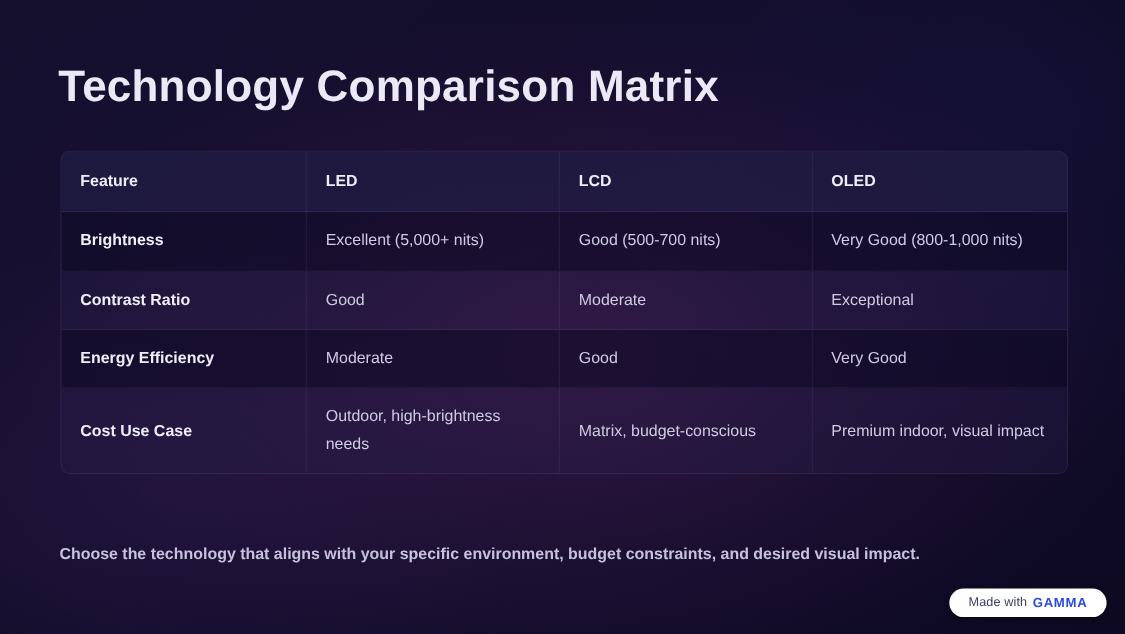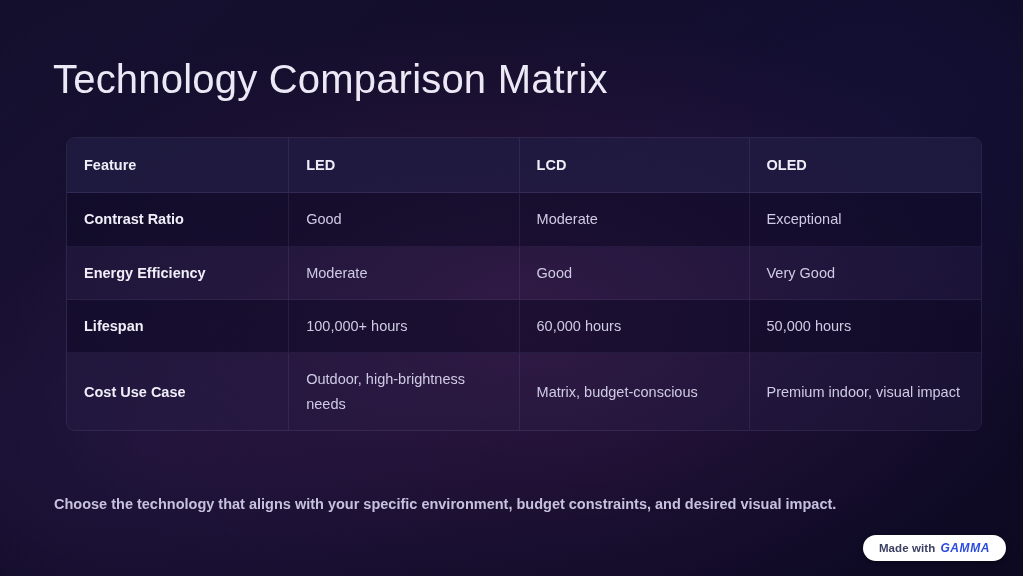--- a/index.html
+++ b/index.html
@@ -44,7 +44,7 @@
     left: 53px;
     top: 56px;
     font-size: 40px;
-    font-weight: 400;
+    font-weight: 700;
     letter-spacing: 0.2px;
     color: #ece9f6;
     line-height: 1.18;

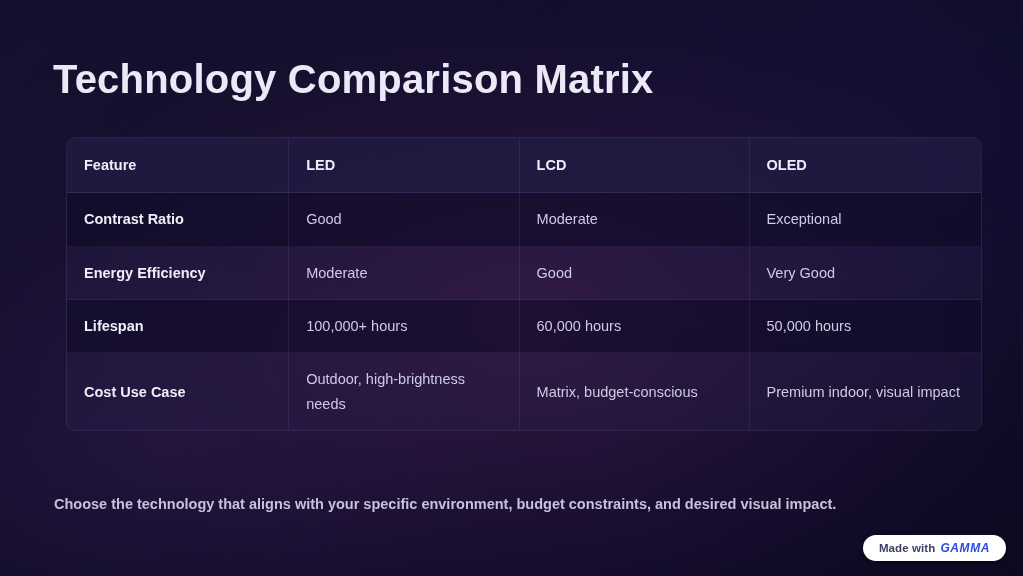--- a/index.html
+++ b/index.html
@@ -54,7 +54,7 @@
   
   #comparison-table {
     position: absolute;
-    left: 66px;
+    left: 55px;
     top: 137px;
     width: 916px;
     border-collapse: separate;

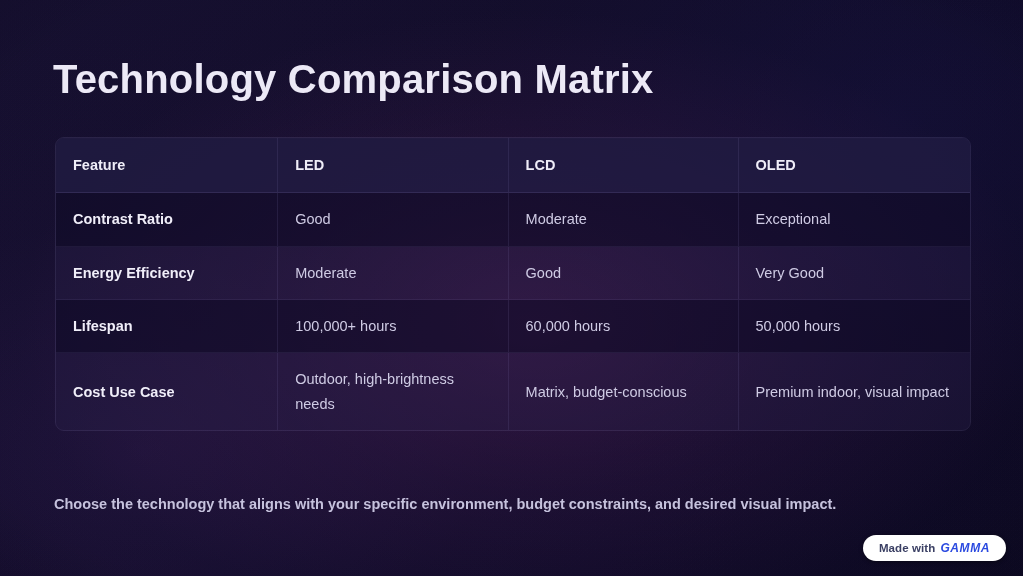--- a/index.html
+++ b/index.html
@@ -170,6 +170,12 @@
     </thead>
     <tbody>
 
+      <tr>
+        <td>Brightness</td>
+        <td>Excellent (5,000+ nits)</td>
+        <td>Good (500-700 nits)</td>
+        <td>Very Good (800-1,000 nits)</td>
+      </tr>
 
       <tr>
         <td>Contrast Ratio</td>

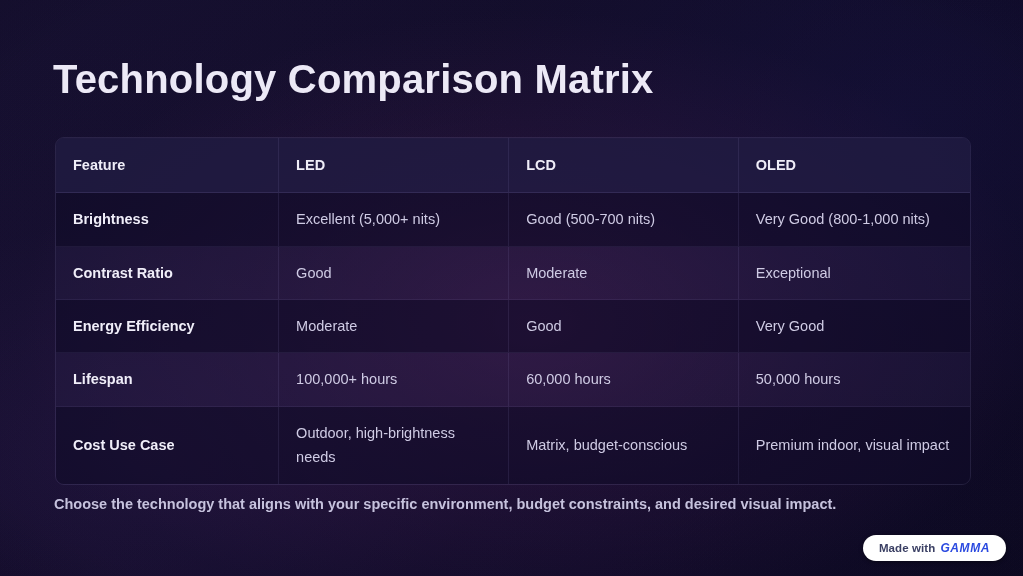--- a/index.html
+++ b/index.html
@@ -191,12 +191,6 @@
         <td>Very Good</td>
       </tr>
 
-      <tr>
-        <td>Lifespan</td>
-        <td>100,000+ hours</td>
-        <td>60,000 hours</td>
-        <td>50,000 hours</td>
-      </tr>
 
 
       <tr class="row-tall">

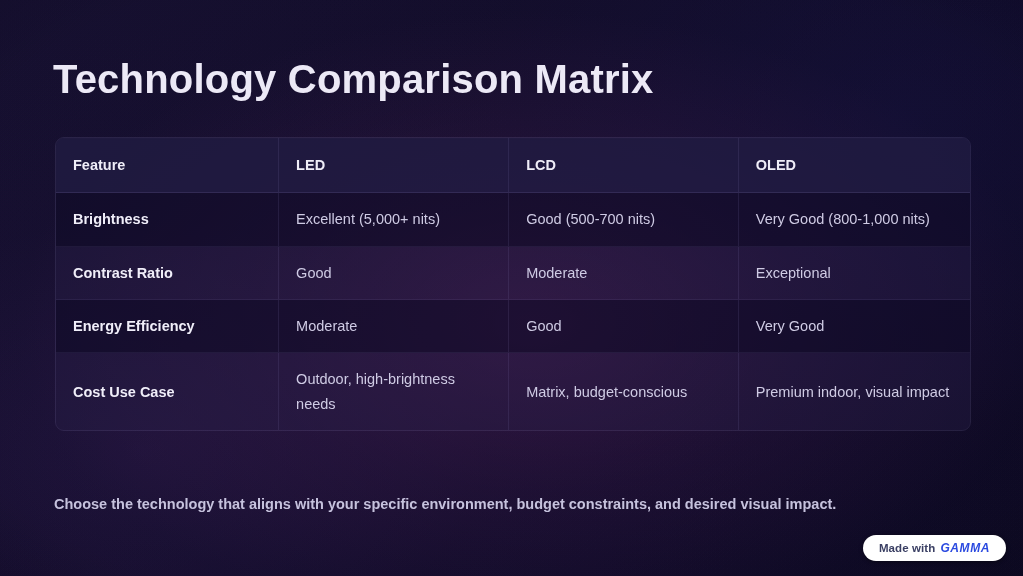--- a/index.html
+++ b/index.html
@@ -139,7 +139,7 @@
   #gamma-badge .made-with {
     font-size: 11.5px;
     color: #3a3f63;
-    font-weight: 700;
+    font-weight: 400;
     letter-spacing: 0.1px;
   }
   #gamma-badge .gamma-word {

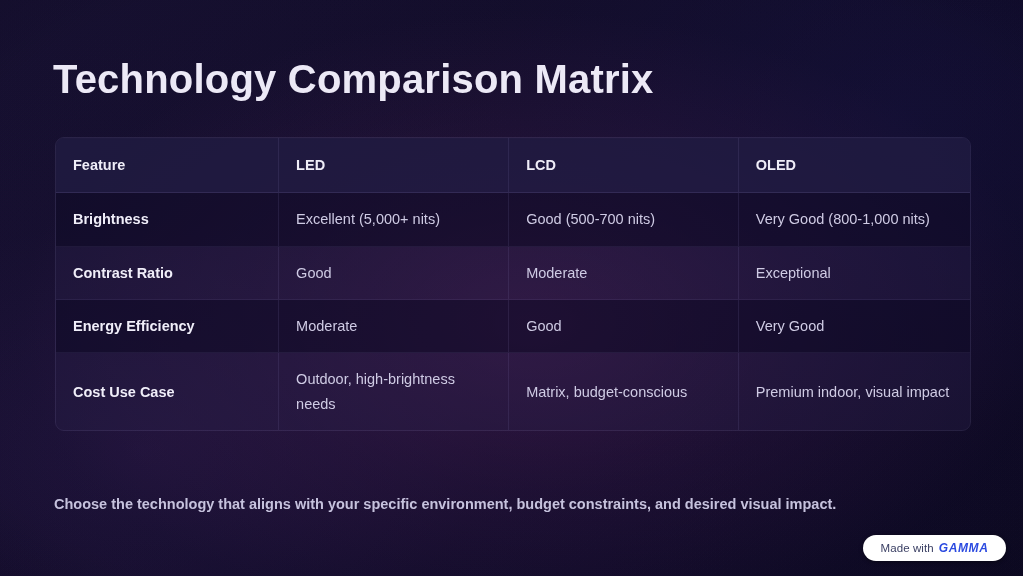--- a/index.html
+++ b/index.html
@@ -147,7 +147,6 @@
     color: #2b4ae0;
     font-weight: 700;
     letter-spacing: 0.6px;
-    font-style: italic;
   }
 </style>
 </head>

